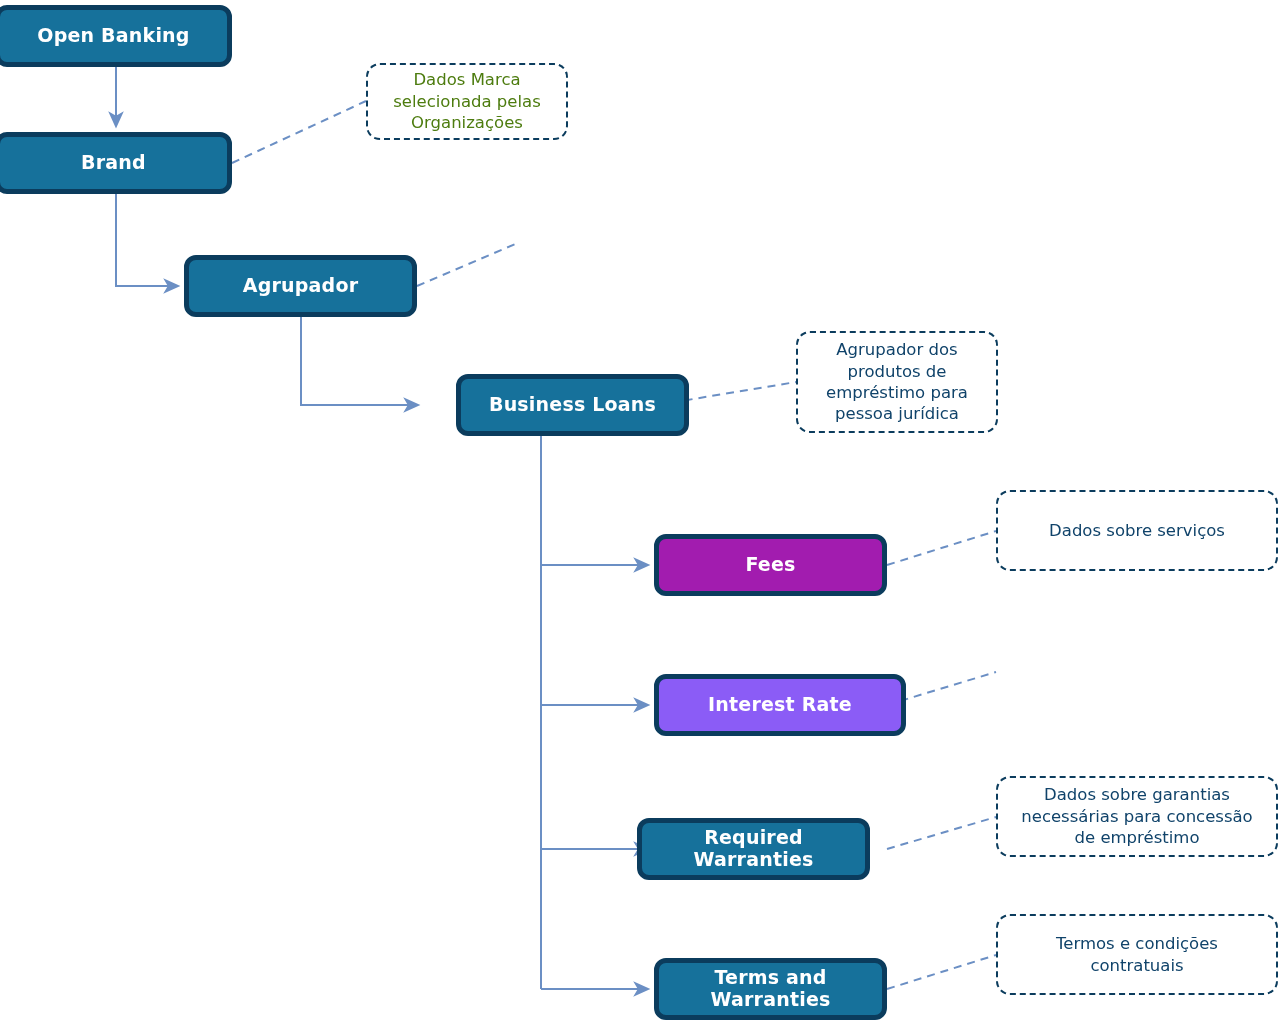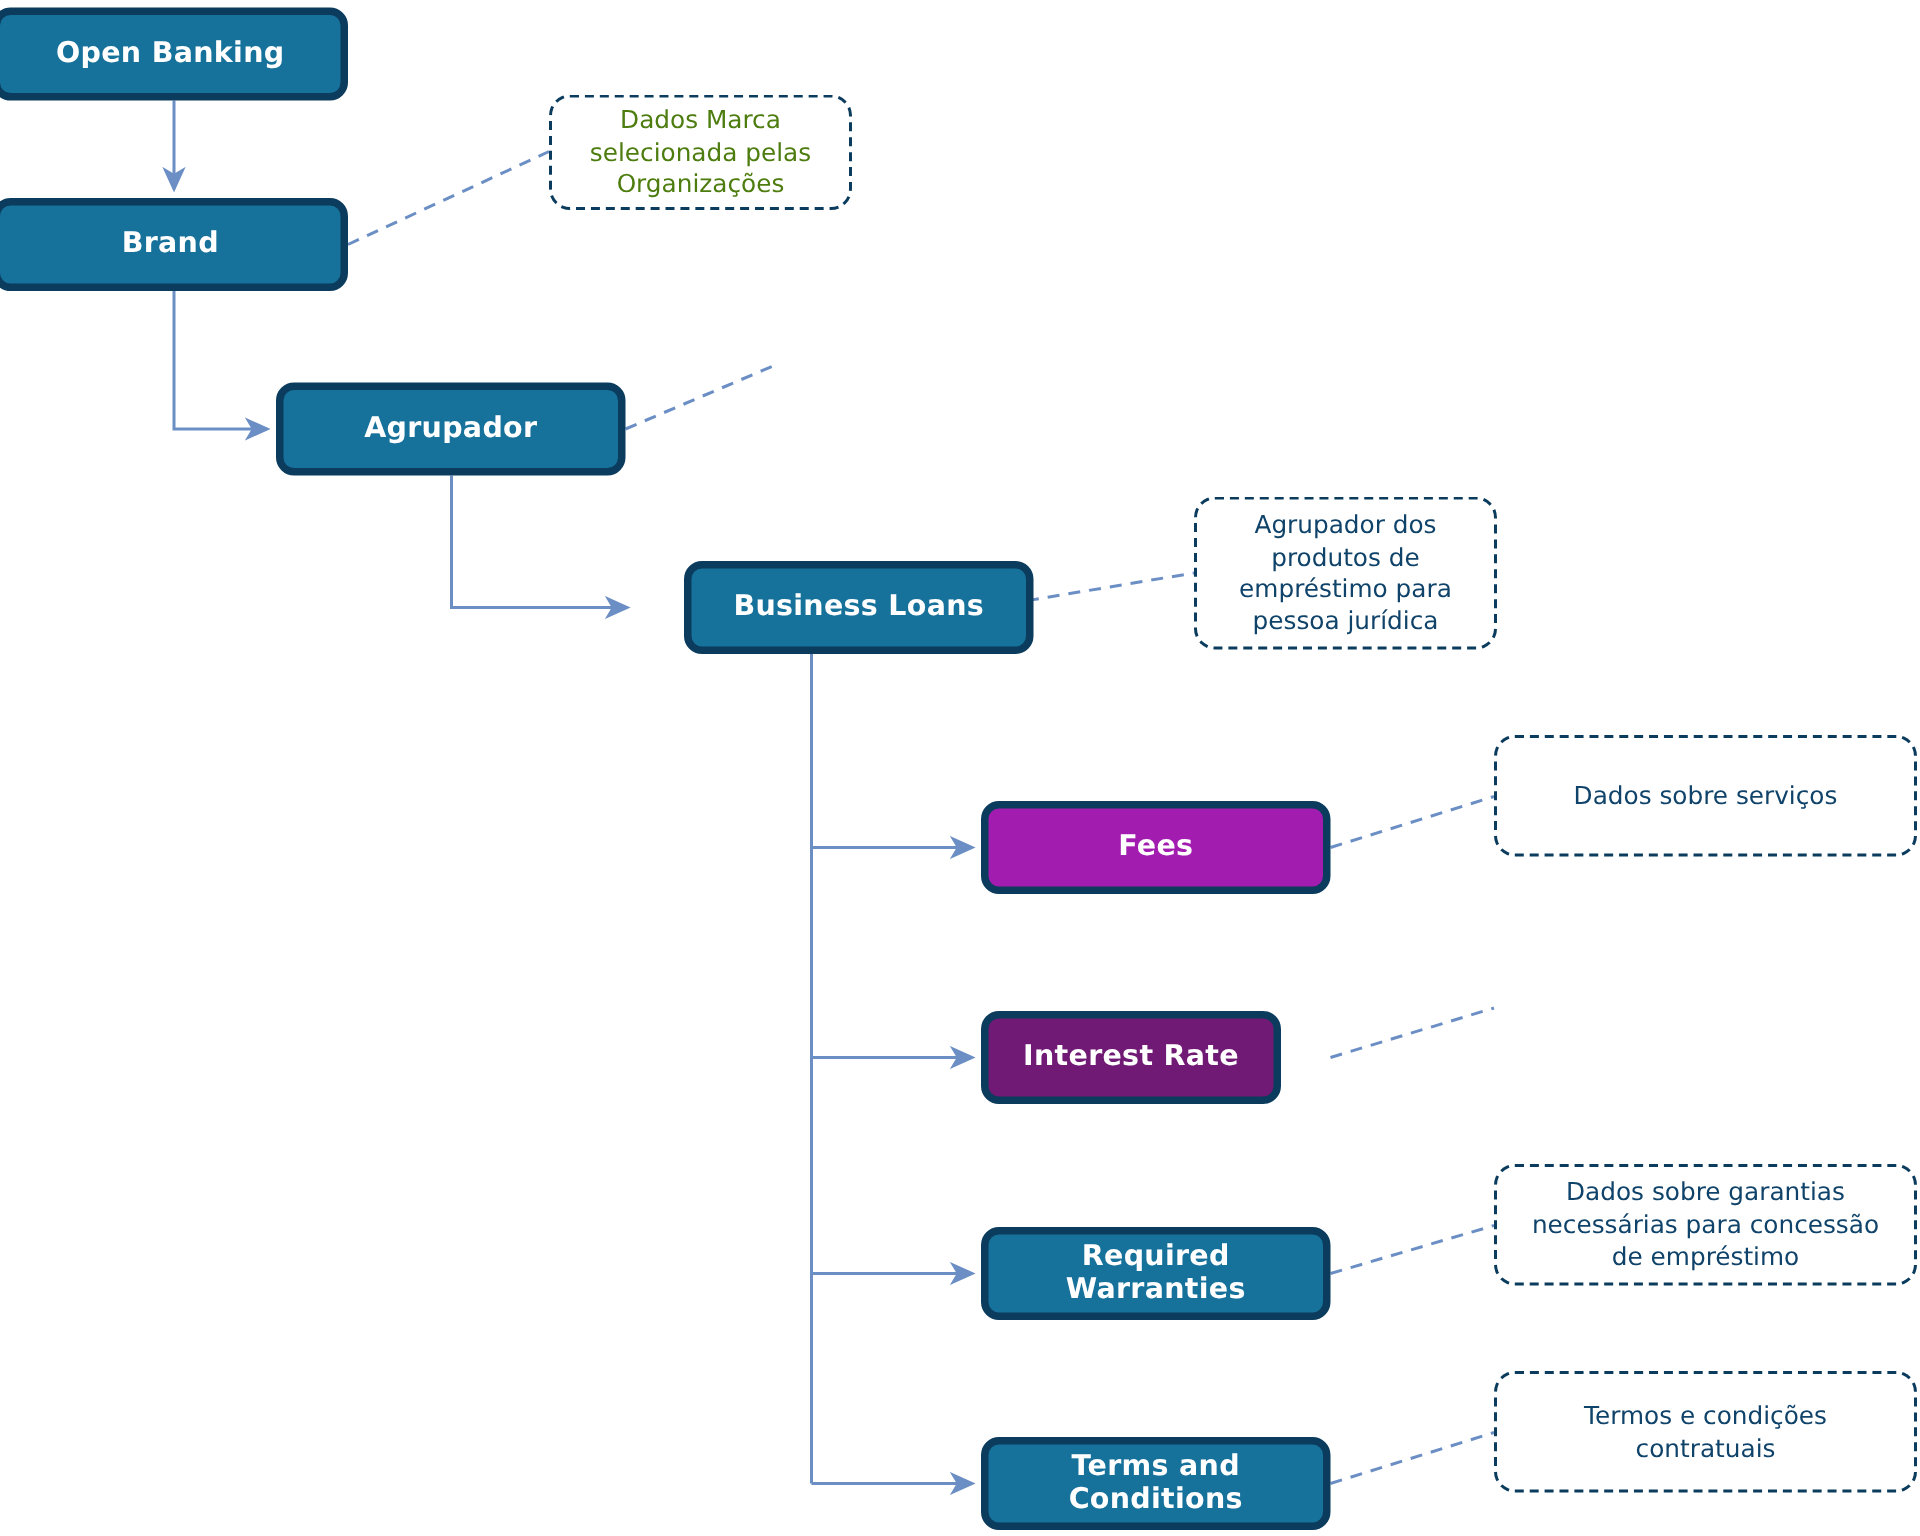--- a/index.html
+++ b/index.html
@@ -100,7 +100,7 @@
   <div class="node" style="left: 184px; top: 255px; width: 233px; height: 62px; background: rgb(22, 113, 155); border-color: rgb(11, 60, 93); color: rgb(255, 255, 255);">Agrupador</div>
   <div class="node" style="left: 424px; top: 374px; width: 233px; height: 62px; background: rgb(22, 113, 155); border-color: rgb(11, 60, 93); color: rgb(255, 255, 255); margin-left: 32px;">Business Loans</div>
   <div class="node" style="left: 654px; top: 534px; width: 233px; height: 62px; background: #a21caf; border-color: rgb(11, 60, 93); color: rgb(255, 255, 255);">Fees</div>
-  <div class="node" style="left: 654px; top: 674px; width: 200px; height: 62px; background: #701a75; border-color: rgb(11, 60, 93); color: rgb(255, 255, 255);">Interest Rate</div>
+  <div class="node" style="left: 654px; top: 674px; width: 252px; height: 62px; background: #8b5cf6; border-color: rgb(11, 60, 93); color: rgb(255, 255, 255);">Interest Rate</div>
   <div class="node" style="left: 654px; top: 818px; width: 233px; height: 62px; background: rgb(22, 113, 155); border-color: rgb(11, 60, 93); color: rgb(255, 255, 255);">Required Warranties</div>
   <div class="node" style="left: 654px; top: 958px; width: 233px; height: 62px; background: rgb(22, 113, 155); border-color: rgb(11, 60, 93); color: rgb(255, 255, 255);">Terms and Conditions</div>
 

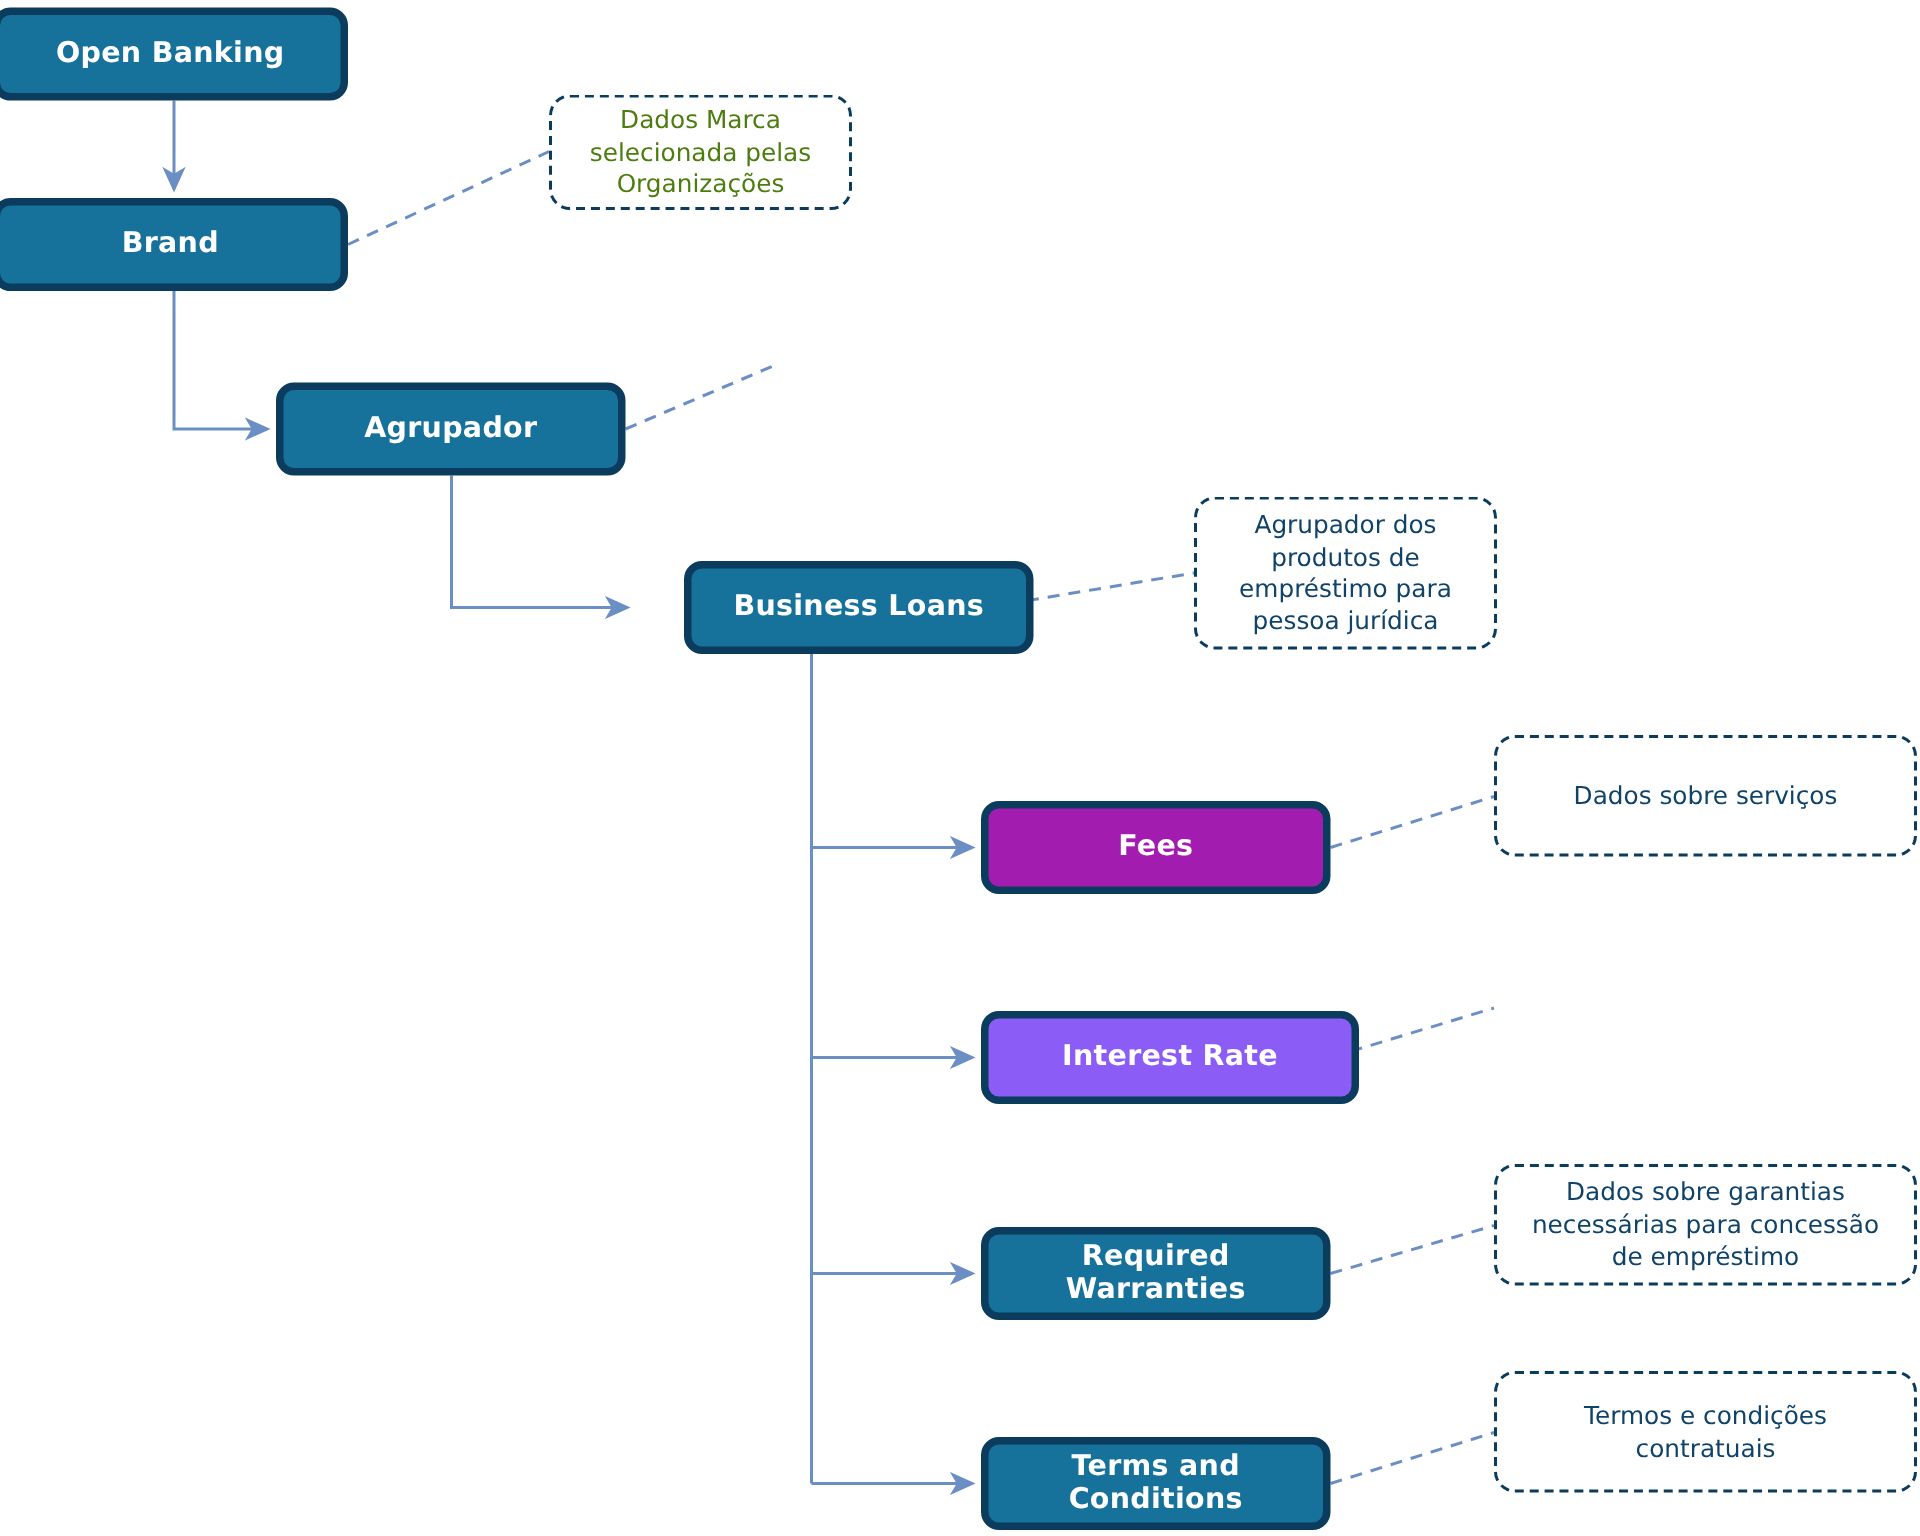--- a/index.html
+++ b/index.html
@@ -101,7 +101,7 @@
   <div class="node" style="left: 424px; top: 374px; width: 233px; height: 62px; background: rgb(22, 113, 155); border-color: rgb(11, 60, 93); color: rgb(255, 255, 255); margin-left: 32px;">Business Loans</div>
   <div class="node" style="left: 654px; top: 534px; width: 233px; height: 62px; background: #a21caf; border-color: rgb(11, 60, 93); color: rgb(255, 255, 255);">Fees</div>
   <div class="node" style="left: 654px; top: 674px; width: 252px; height: 62px; background: #8b5cf6; border-color: rgb(11, 60, 93); color: rgb(255, 255, 255);">Interest Rate</div>
-  <div class="node" style="left: 654px; top: 818px; width: 233px; height: 62px; background: rgb(22, 113, 155); border-color: rgb(11, 60, 93); color: rgb(255, 255, 255);">Required Warranties</div>
+  <div class="node" style="left: 637px; top: 818px; width: 233px; height: 62px; background: rgb(22, 113, 155); border-color: rgb(11, 60, 93); color: rgb(255, 255, 255);">Required Warranties</div>
   <div class="node" style="left: 654px; top: 958px; width: 233px; height: 62px; background: rgb(22, 113, 155); border-color: rgb(11, 60, 93); color: rgb(255, 255, 255);">Terms and Conditions</div>
 
   <div class="note" style="left: 366px; top: 63px; width: 202px; height: 77px; border-color: rgb(11, 60, 93); color: #4d7c0f;">Dados Marca

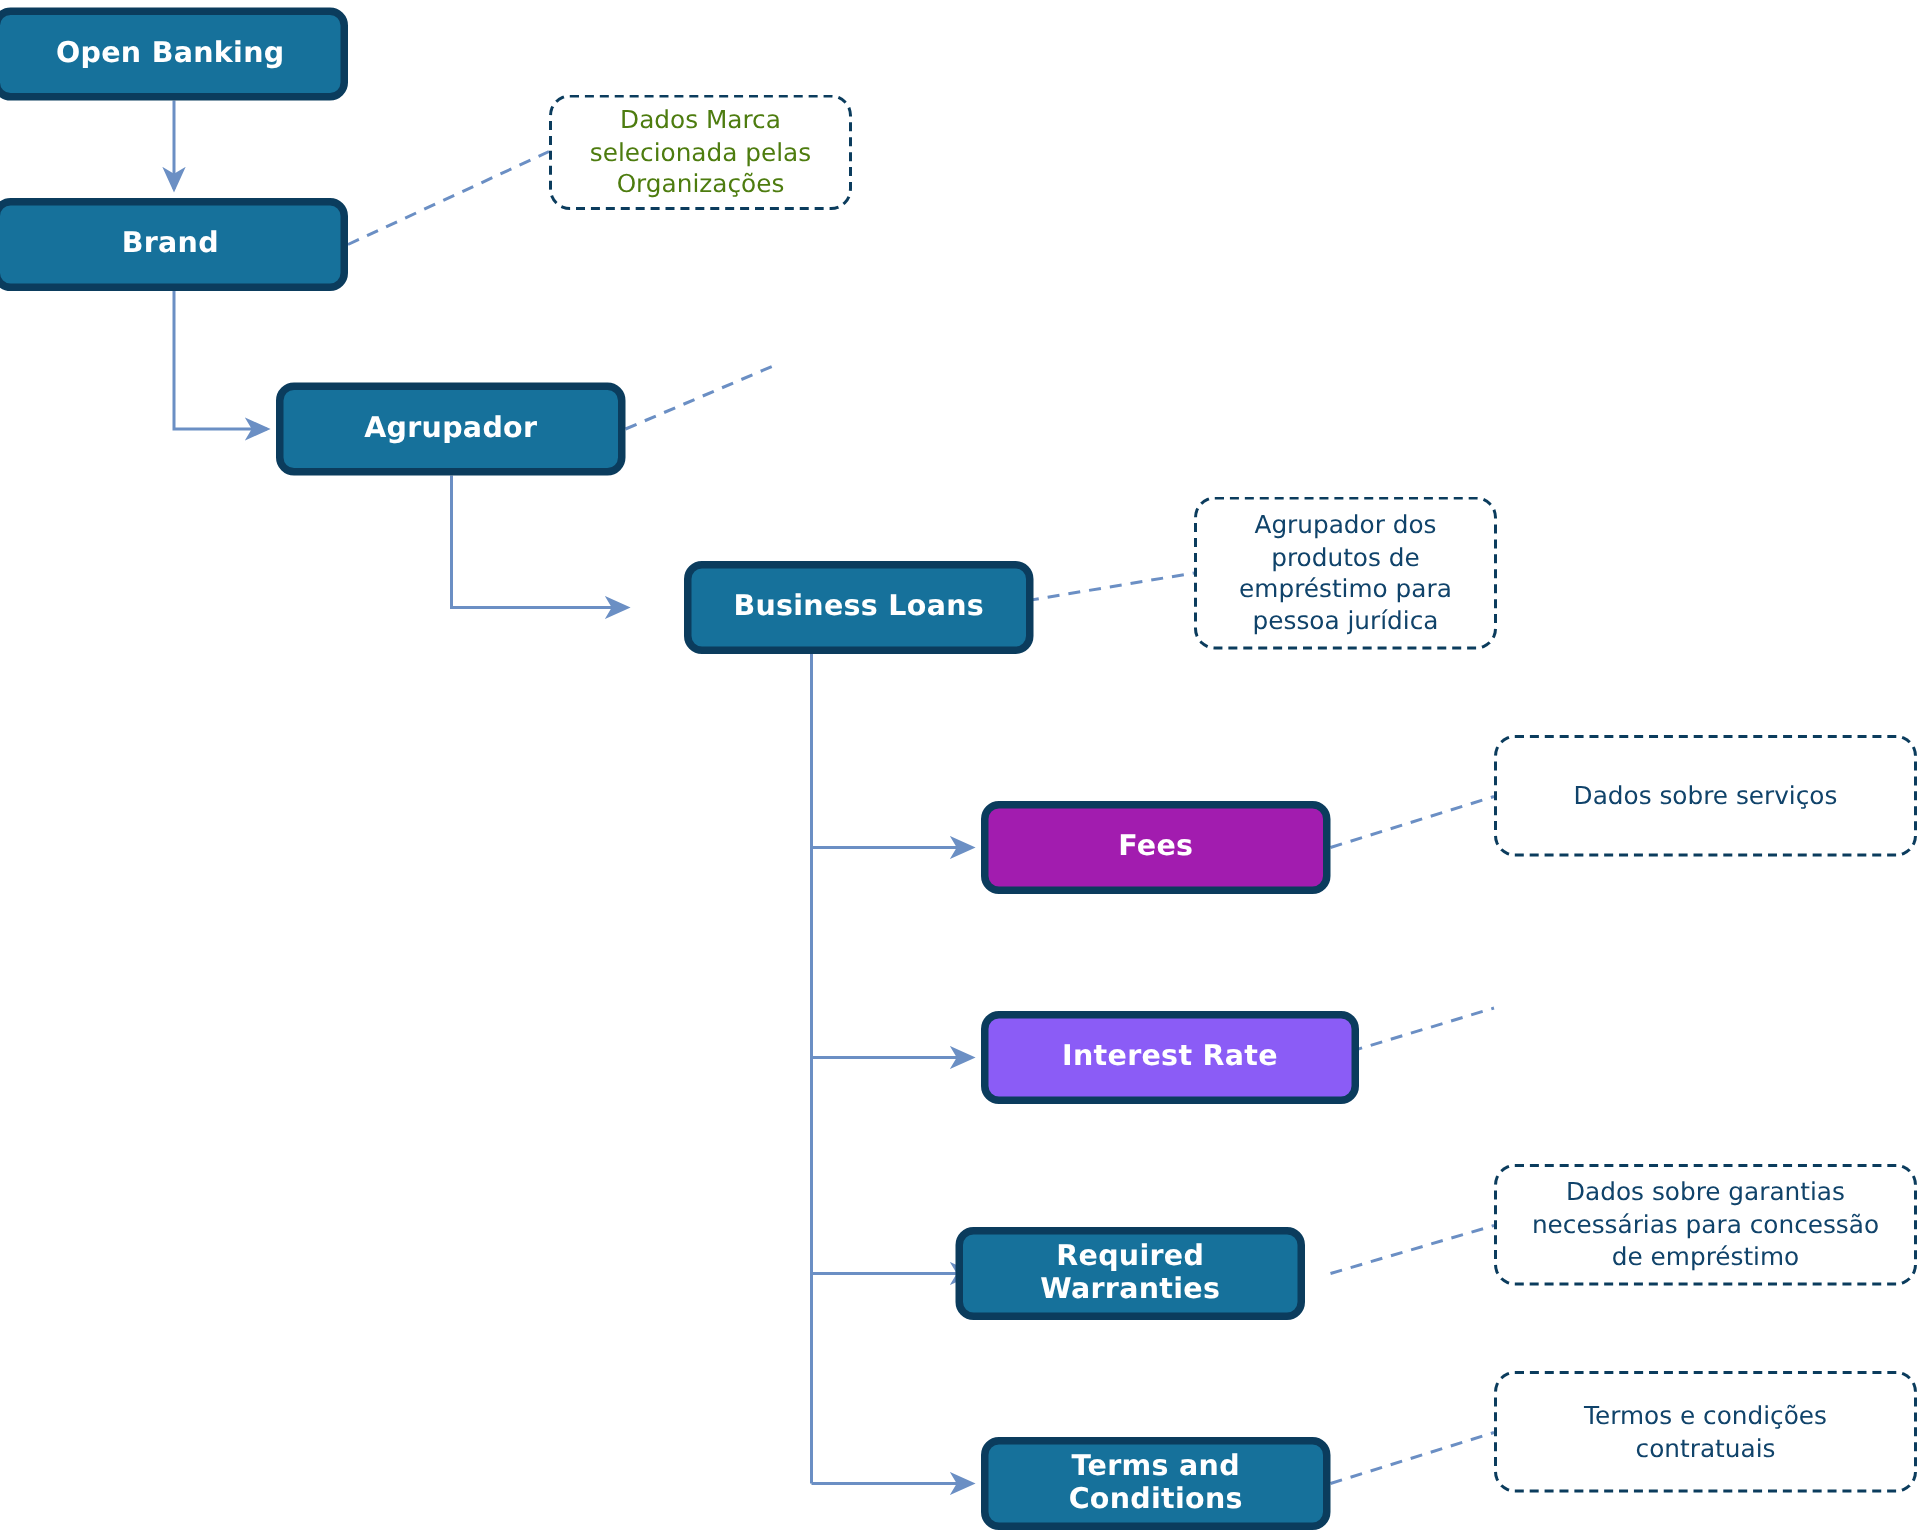--- a/index.html
+++ b/index.html
@@ -102,7 +102,7 @@
   <div class="node" style="left: 654px; top: 534px; width: 233px; height: 62px; background: #a21caf; border-color: rgb(11, 60, 93); color: rgb(255, 255, 255);">Fees</div>
   <div class="node" style="left: 654px; top: 674px; width: 252px; height: 62px; background: #8b5cf6; border-color: rgb(11, 60, 93); color: rgb(255, 255, 255);">Interest Rate</div>
   <div class="node" style="left: 637px; top: 818px; width: 233px; height: 62px; background: rgb(22, 113, 155); border-color: rgb(11, 60, 93); color: rgb(255, 255, 255);">Required Warranties</div>
-  <div class="node" style="left: 654px; top: 958px; width: 233px; height: 62px; background: rgb(22, 113, 155); border-color: rgb(11, 60, 93); color: rgb(255, 255, 255);">Terms and Conditions</div>
+  <div class="node" style="left: 654px; top: 958px; width: 233px; height: 62px; background: rgb(22, 113, 155); border-color: rgb(11, 60, 93); color: rgb(255, 255, 255);">Terms and Warranties</div>
 
   <div class="note" style="left: 366px; top: 63px; width: 202px; height: 77px; border-color: rgb(11, 60, 93); color: #4d7c0f;">Dados Marca
 selecionada pelas

